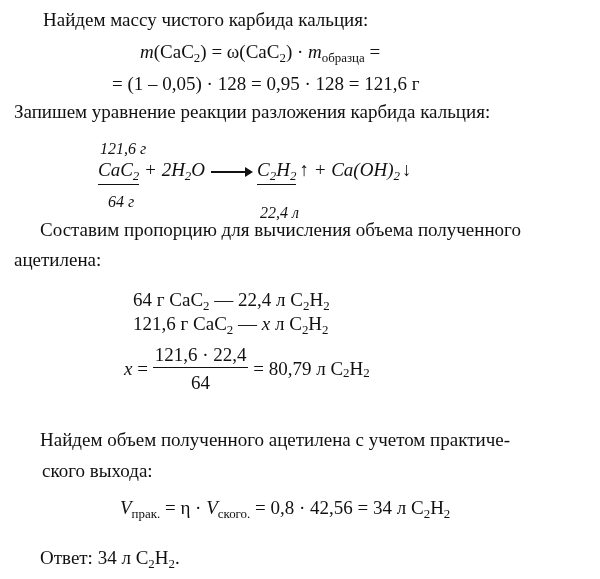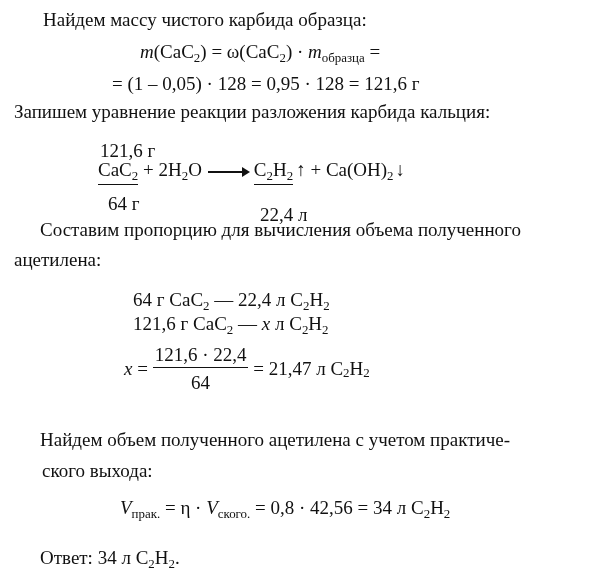--- a/index.html
+++ b/index.html
@@ -23,7 +23,7 @@
 </head>
 <body>
 
-<div class="abs" style="left:43px; top:10px;">Найдем массу чистого карбида образца:</div>
+<div class="abs" style="left:43px; top:10px;">Найдем массу чистого карбида кальция:</div>
 
 <div class="abs" style="left:140px; top:42px;">
   <span class="it">m</span><span>(CaC</span><sub>2</sub><span>)</span><span> = ω(CaC</span><sub>2</sub><span>) · </span><span class="it">m</span><sub>образца</sub><span> =</span>

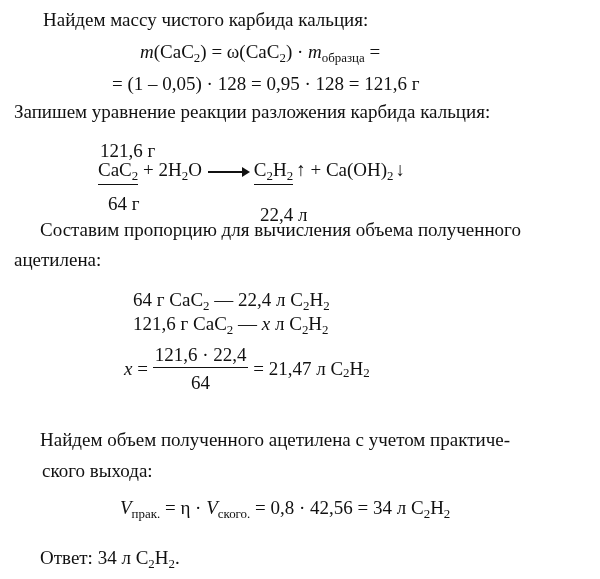--- a/index.html
+++ b/index.html
@@ -16,7 +16,7 @@
   .frac .den { display:block; padding-top:5px; }
   .uline { display:inline-block; position:relative; }
   .uline::after { content:""; position:absolute; left:0; right:0; bottom:-6px; border-bottom:1.2px solid #111; }
-  .anno { position:absolute; font-size:19px; white-space:nowrap; }
+  .anno { position:absolute; font-size:16px; white-space:nowrap;font-style:italic; }
   .arrow { display:inline-block; width:40px; height:2px; background:#111; position:relative; vertical-align:middle; margin:0 6px; }
   .arrow::after { content:""; position:absolute; right:-2px; top:-4px; border-left:8px solid #111; border-top:5px solid transparent; border-bottom:5px solid transparent; }
 </style>

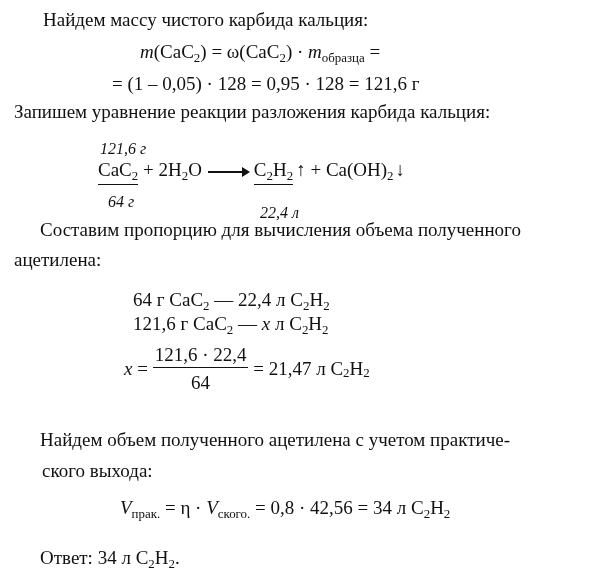--- a/index.html
+++ b/index.html
@@ -37,7 +37,7 @@
   <div class="anno" style="left:100px; top:140px;">121,6 г</div>
   <div class="anno" style="left:108px; top:193px;">64 г</div>
   <div class="anno" style="left:260px; top:193px;margin-top:11px;">22,4 л</div>
-  <div class="abs" style="left:98px; top:160px;">
+  <div class="abs" style="left:98px; top:160px;font-style:italic;">
     <span class="uline"><span>CaC</span><sub>2</sub></span><span> + 2H</span><sub>2</sub><span>O</span><span class="arrow"></span><span class="uline"><span>C</span><sub>2</sub><span>H</span><sub>2</sub></span><span style="margin-left:3px">↑</span><span> + Ca(OH)</span><sub>2</sub><span style="margin-left:2px">↓</span>
   </div>
 </div>

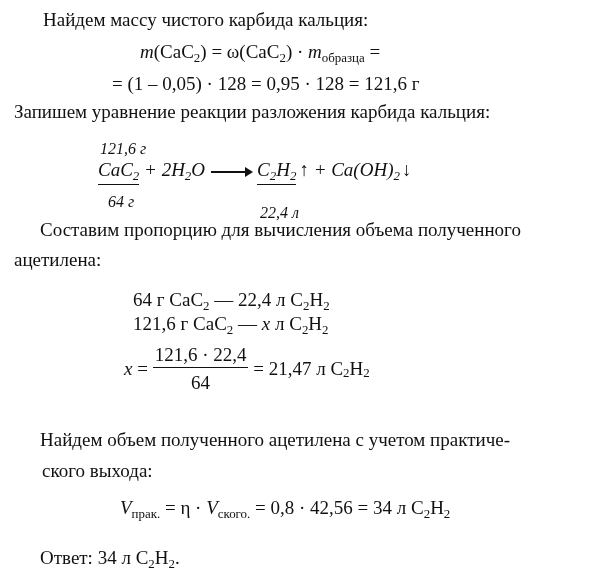--- a/index.html
+++ b/index.html
@@ -53,7 +53,7 @@
 </div>
 
 <div class="abs" style="left:124px; top:345px;">
-  <span class="it" style="vertical-align:middle">x</span><span style="vertical-align:middle"> = </span><span class="frac"><span class="num">121,6 · 22,4</span><span class="den">64</span></span><span style="vertical-align:middle"> = 21,47 л C</span><sub>2</sub><span style="vertical-align:middle">H</span><sub>2</sub>
+  <span class="it" style="vertical-align:middle">x</span><span style="vertical-align:middle"> = </span><span class="frac"><span class="num">121,6 · 22,4</span><span class="den">64</span></span><span style="vertical-align:middle"> = 80,79 л C</span><sub>2</sub><span style="vertical-align:middle">H</span><sub>2</sub>
 </div>
 
 <div class="abs" style="left:40px; top:430px;">Найдем объем полученного ацетилена с учетом практиче-</div>

